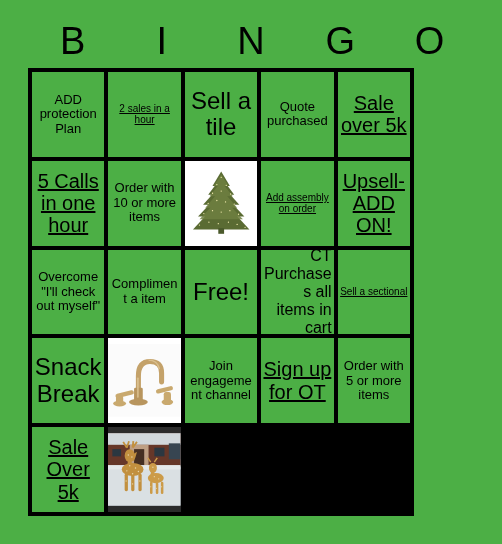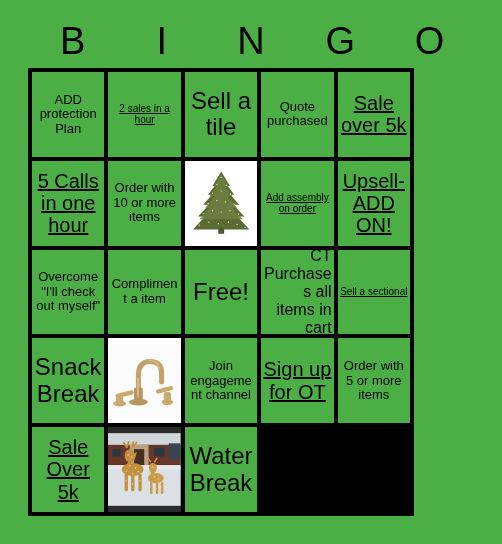--- a/index.html
+++ b/index.html
@@ -289,9 +289,6 @@
     <rect x="0" y="0" width="100" height="100" fill="#000000" opacity="0.06"></rect>
   </svg>
       </div>
-      <div class="cell t-xl">
-        <span class="cell-text">Water Break</span>
-      </div>
     </div>
 
 </div>

